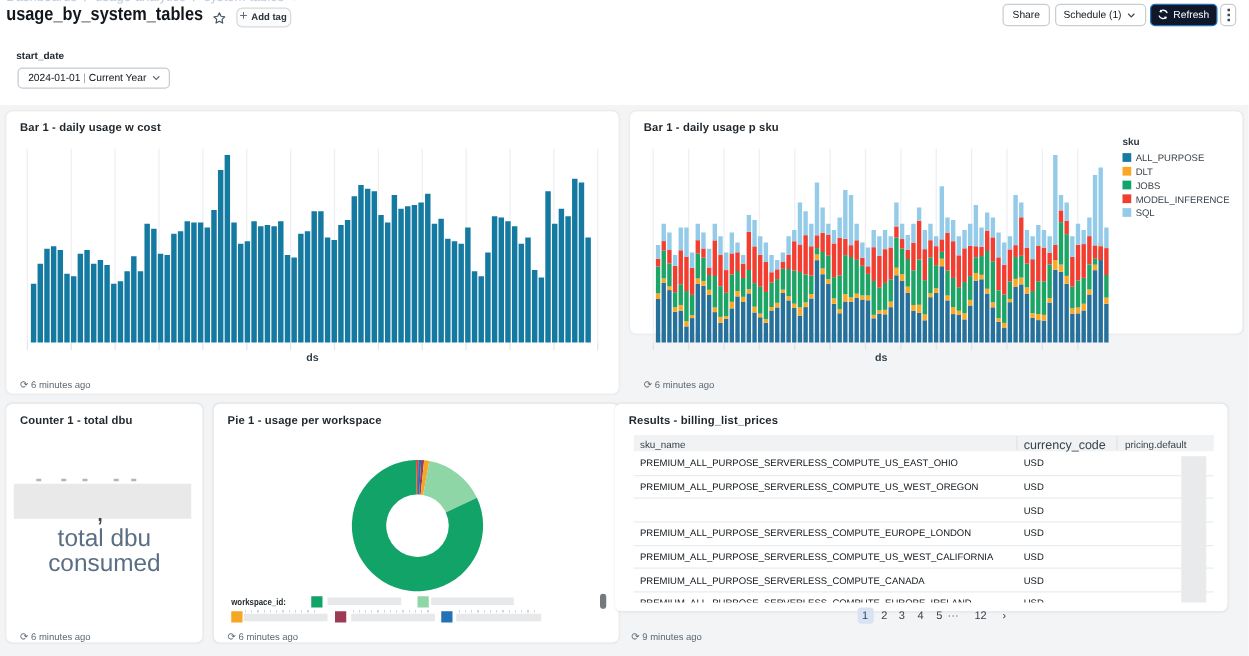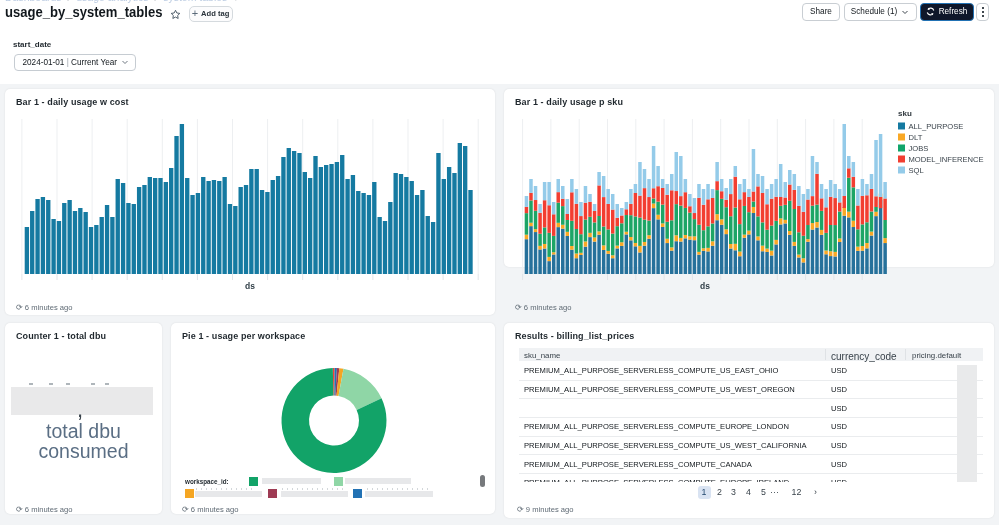--- a/index.html
+++ b/index.html
@@ -635,7 +635,7 @@
     <div style="position:absolute;left:309px;top:152px;width:4.5px;height:11.5px;background:#76797C;border-radius:2.5px"></div>
     <div style="position:absolute;left:11px;top:181.5px;font-size:7.6px;color:#5F6A74;white-space:nowrap"><span style="font-size:8px">⟳</span> 6 minutes ago</div>
   </div>
-<div class="card" style="left:504px;top:323px;width:490px;height:195px">
+<div class="card" style="left:492px;top:323px;width:490px;height:166px">
     <div class="ctitle">Results - billing_list_prices</div>
     <div style="position:absolute;left:15px;top:25px;width:464px;height:13px;background:#F0F2F4"></div>
     <div style="position:absolute;left:20px;top:27.5px;font-size:7.9px;color:#38424A">sku_name</div>

